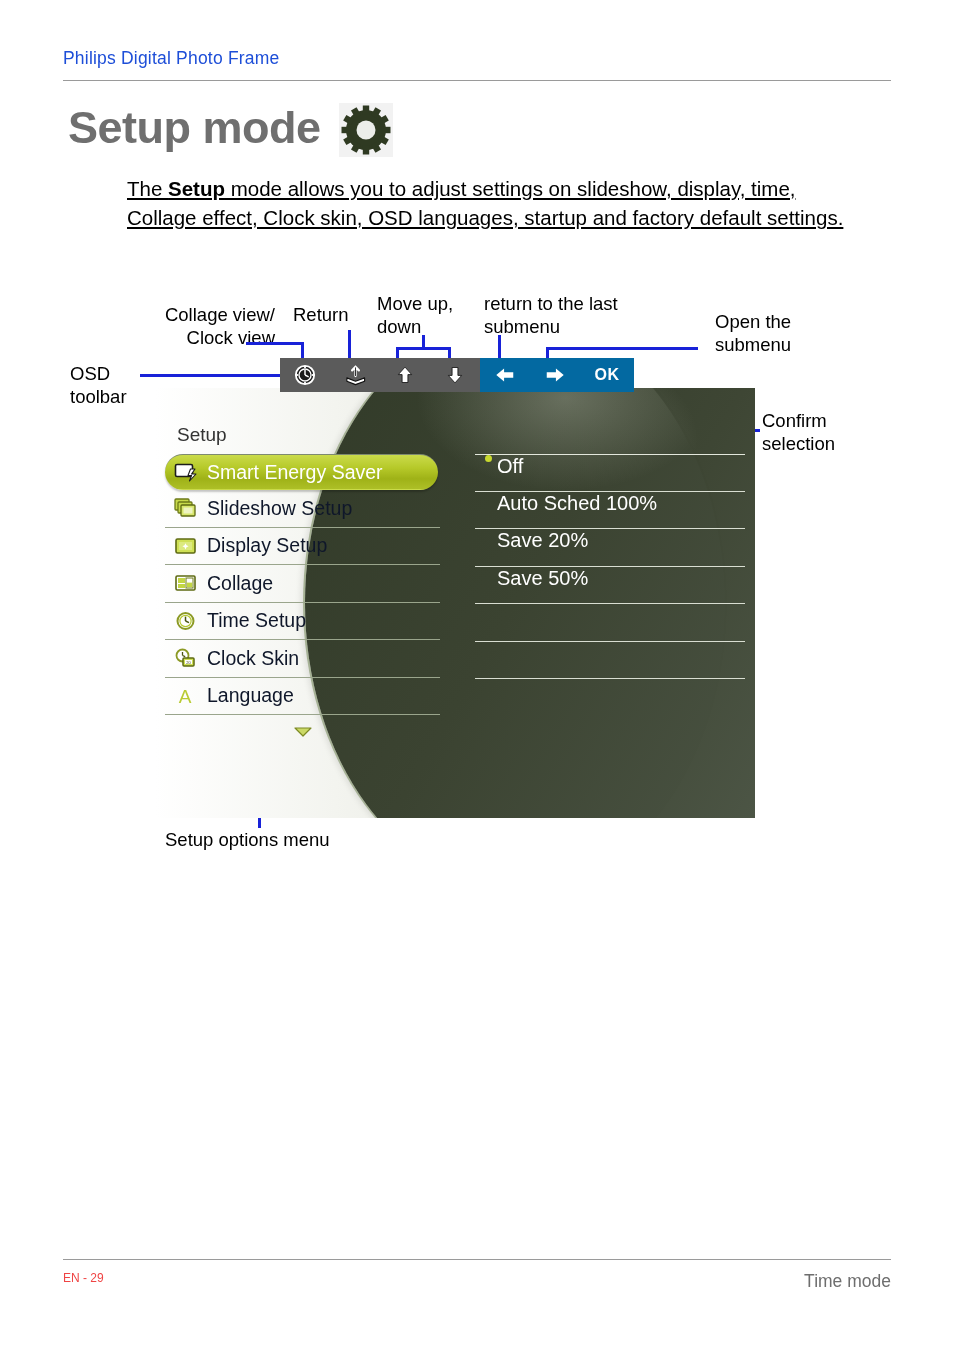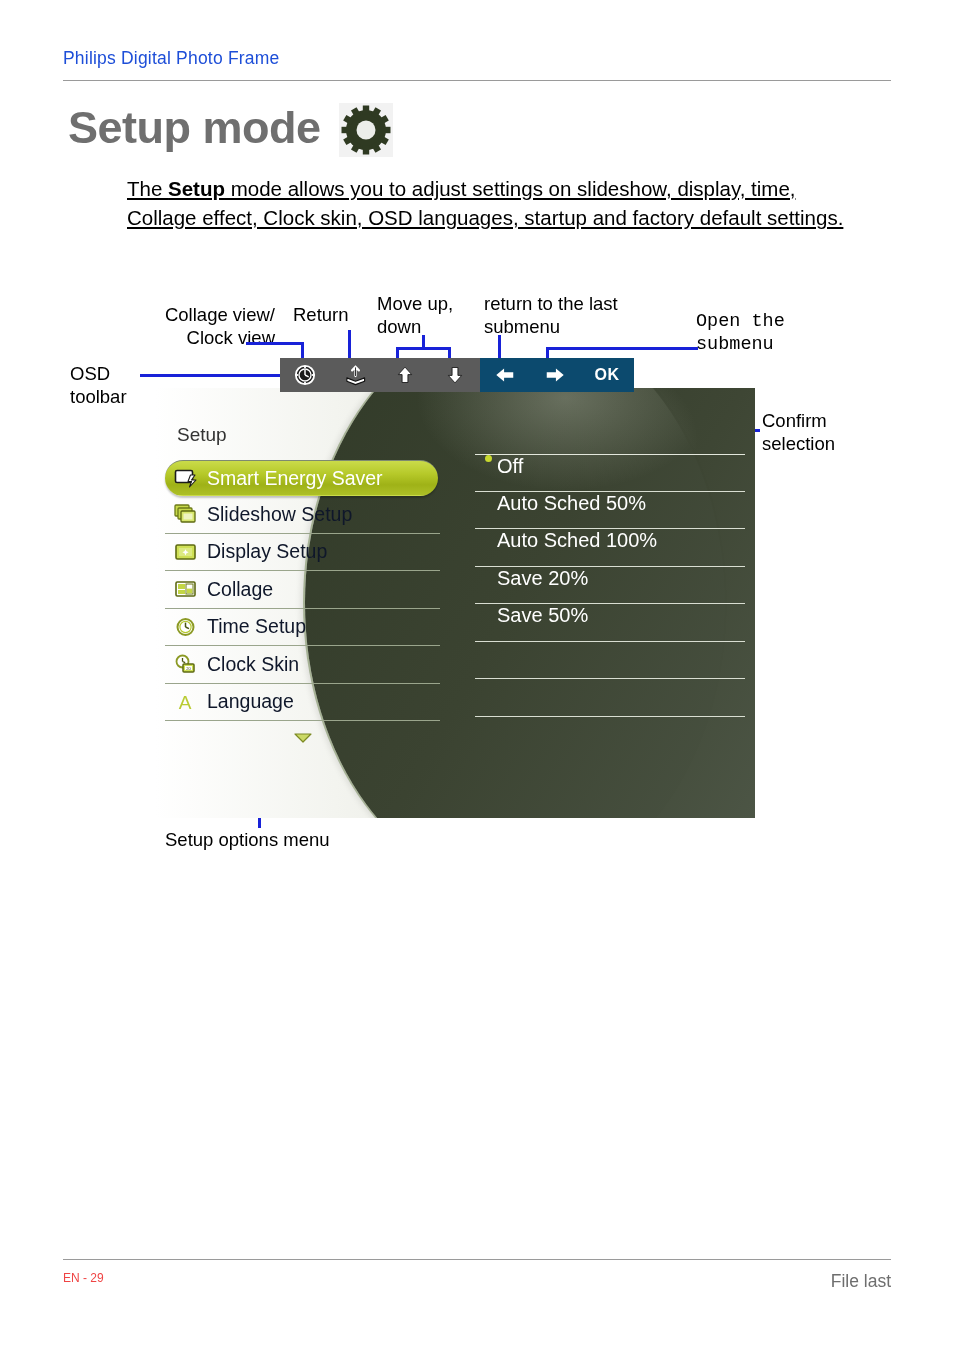--- a/index.html
+++ b/index.html
@@ -280,7 +280,7 @@
 <div class="anno" style="left:484px; top:292px; width:190px;">return to the last
 submenu</div>
 
-<div class="anno" style="left:696px; top:310px; width:190px;font-family:Liberation Mono, monospace;">Open the
+<div class="anno" style="left:715px; top:310px; width:190px;">Open the
 submenu</div>
 
 <div class="anno" style="left:70px; top:362px; width:110px;">OSD

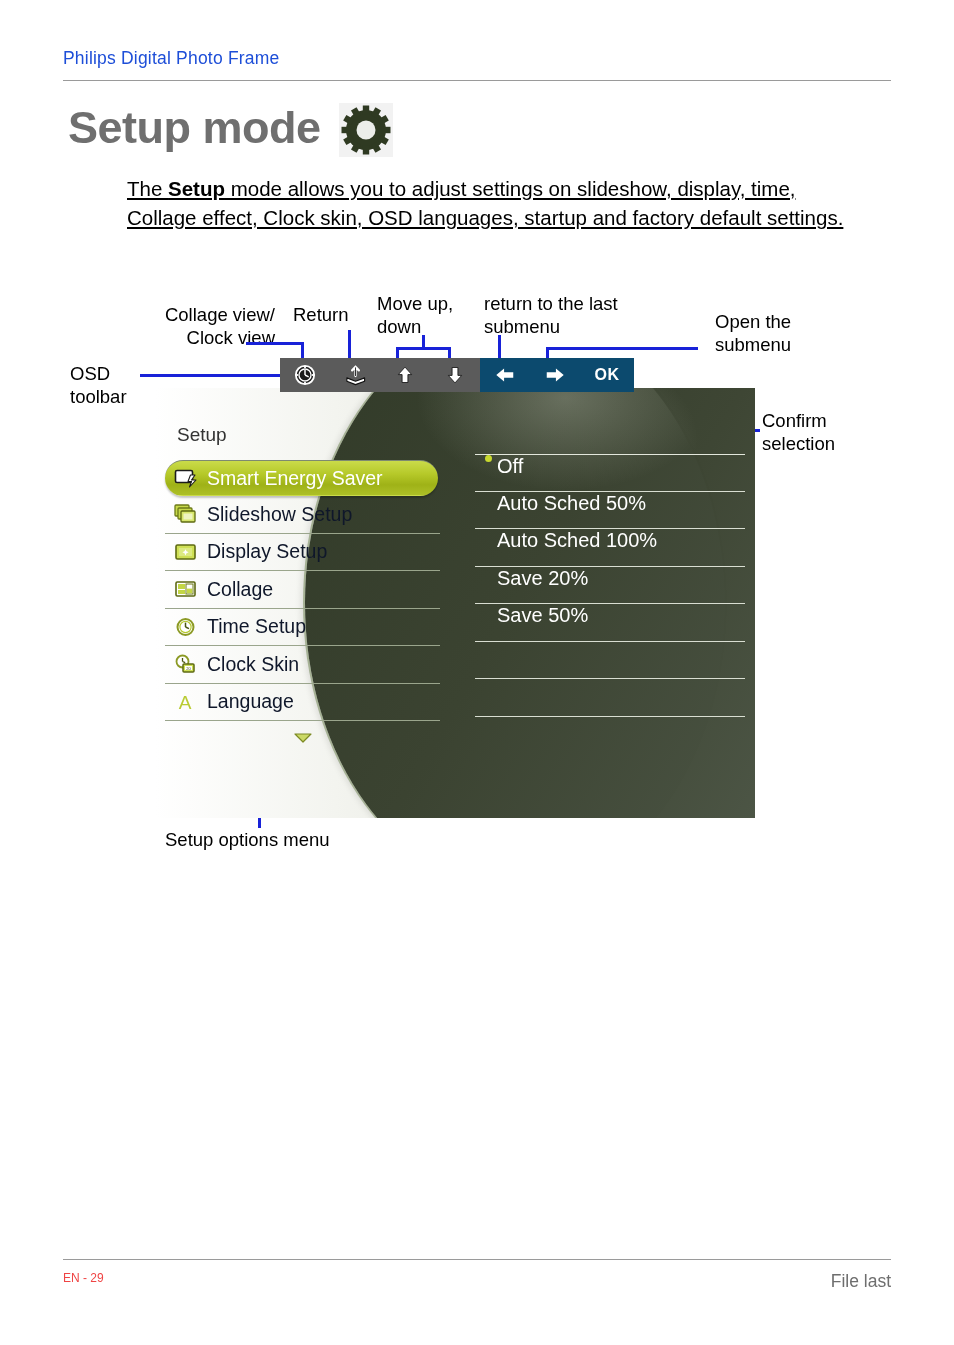--- a/index.html
+++ b/index.html
@@ -124,7 +124,7 @@
     z-index: 6;
   }
   .tb-seg-gray { background: #5b5b5b; display:flex; align-items:center; height:34px; }
-  .tb-seg-dark { background: #0c4a6e; display:flex; align-items:center; height:34px; }
+  .tb-seg-dark { background: #0369a1; display:flex; align-items:center; height:34px; }
   .tb-btn {
     width: 50px; height: 34px;
     display: flex; align-items: center; justify-content: center;

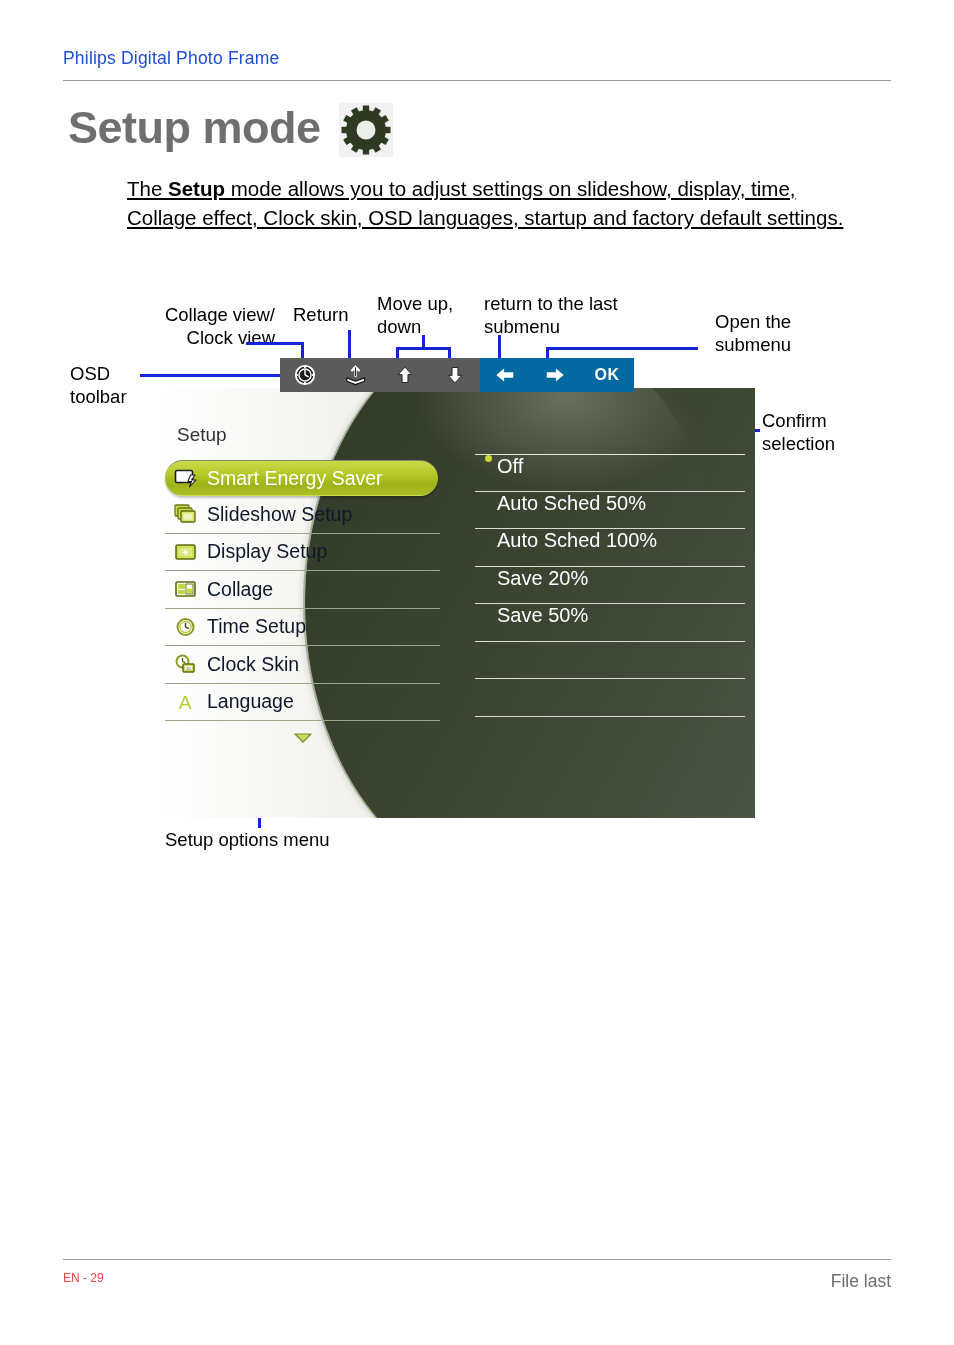--- a/index.html
+++ b/index.html
@@ -173,7 +173,6 @@
     box-shadow: 0 2px 2px rgba(0,0,0,0.22);
     height: 36px;
     margin-right: 2px;
-    margin-top: 6px;
   }
   .menu-row.sel .m-label { color: #ffffff; }
   .chev-row {

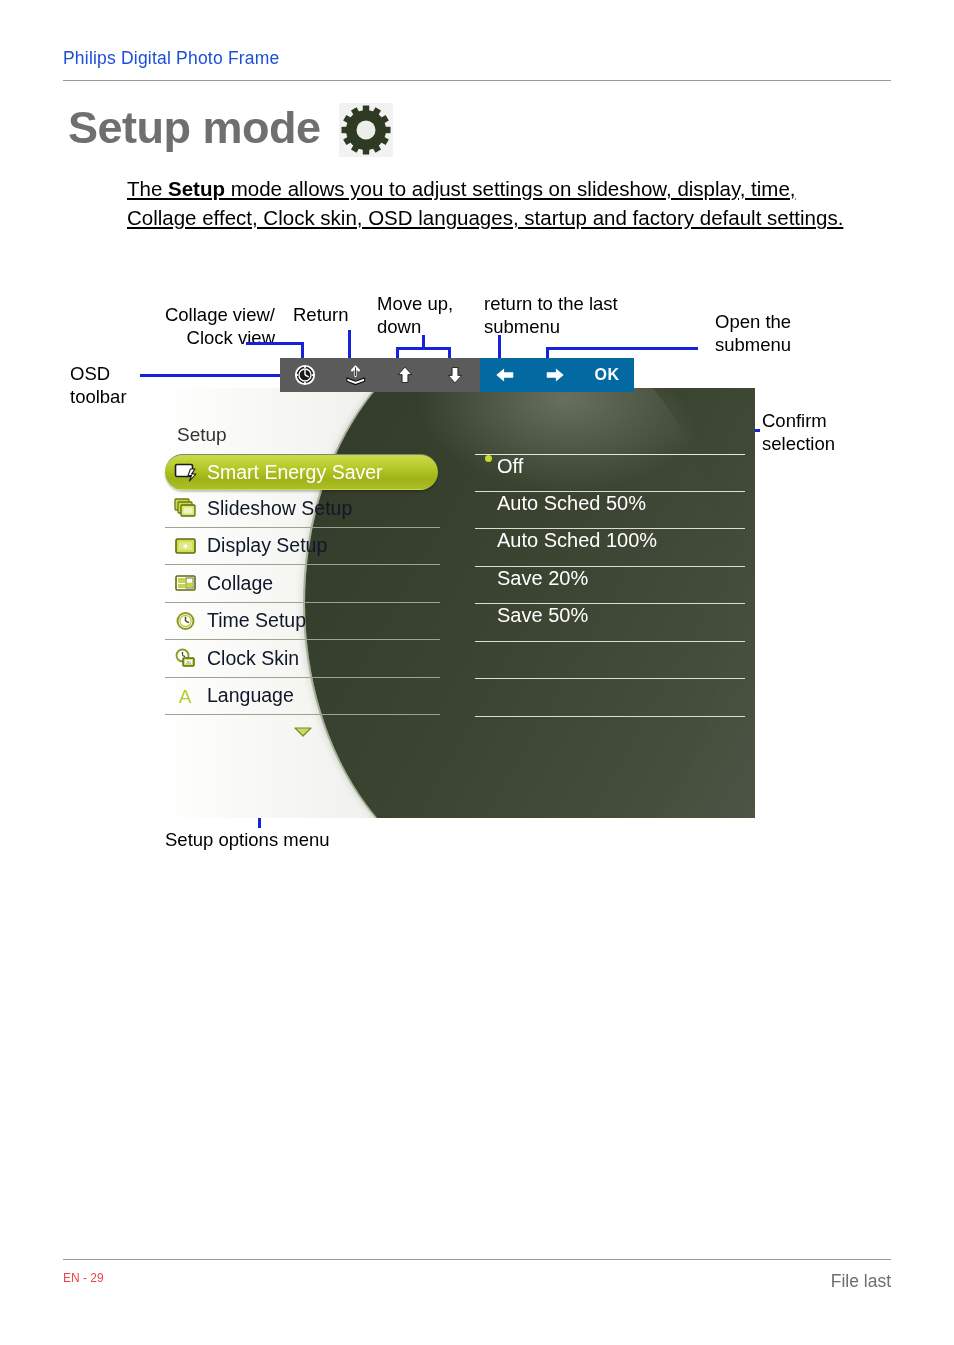--- a/index.html
+++ b/index.html
@@ -417,10 +417,6 @@
     </div>
     <div class="sub-row">
       <span class="dot hidden"></span>
-      <span class="s-label">Auto Sched 50%</span>
-    </div>
-    <div class="sub-row">
-      <span class="dot hidden"></span>
       <span class="s-label">Auto Sched 100%</span>
     </div>
     <div class="sub-row">

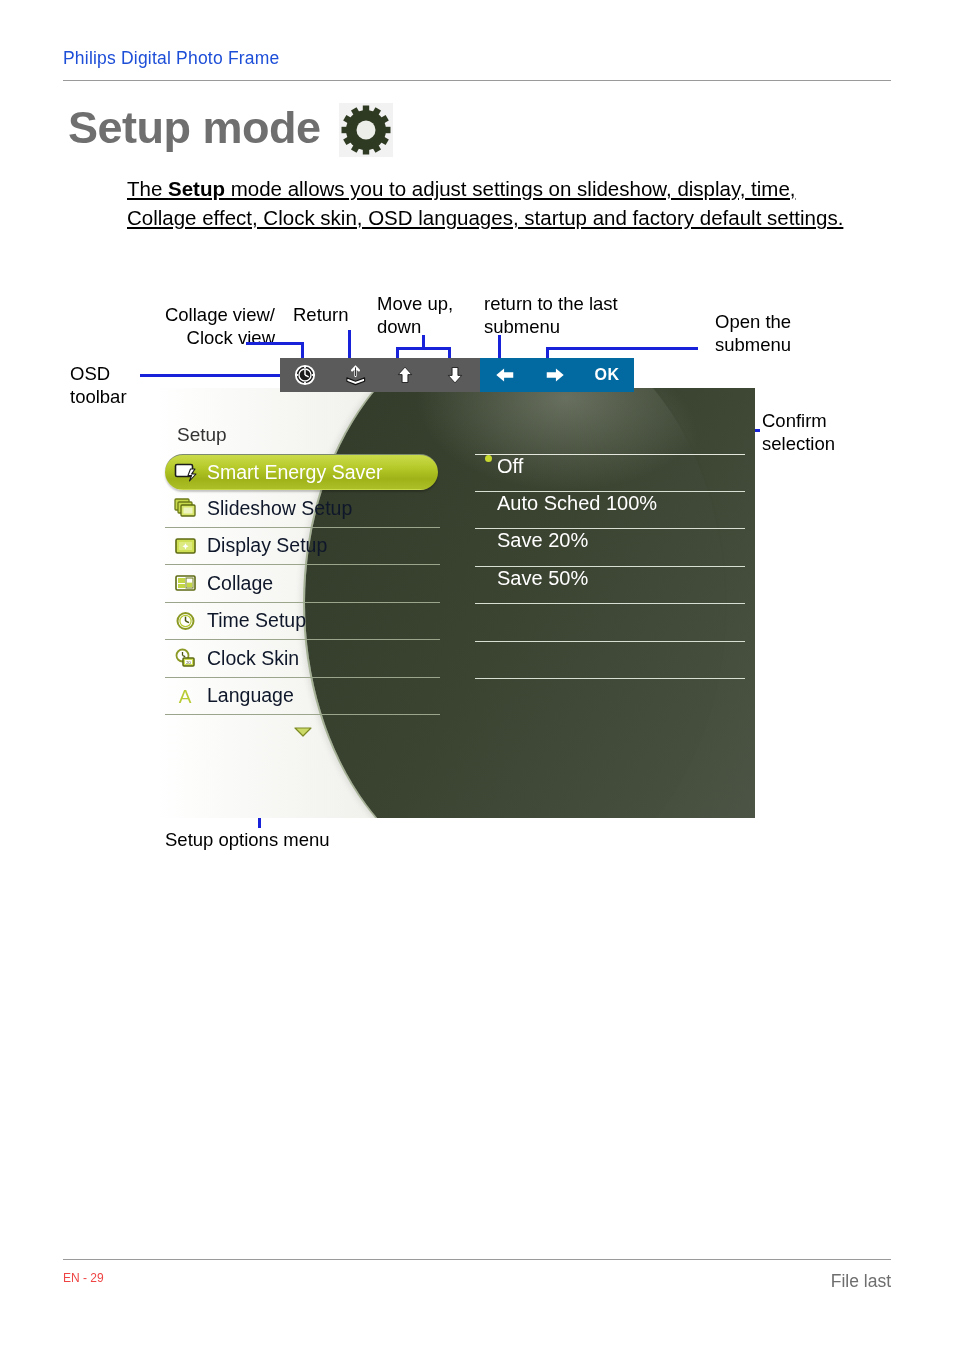--- a/index.html
+++ b/index.html
@@ -485,6 +485,6 @@
 
 <div class="footer-rule"></div>
 <div class="footer-left">EN - 29</div>
-<div class="footer-right">File last</div>
+<div class="footer-right">Time mode</div>
 
 </body></html>

